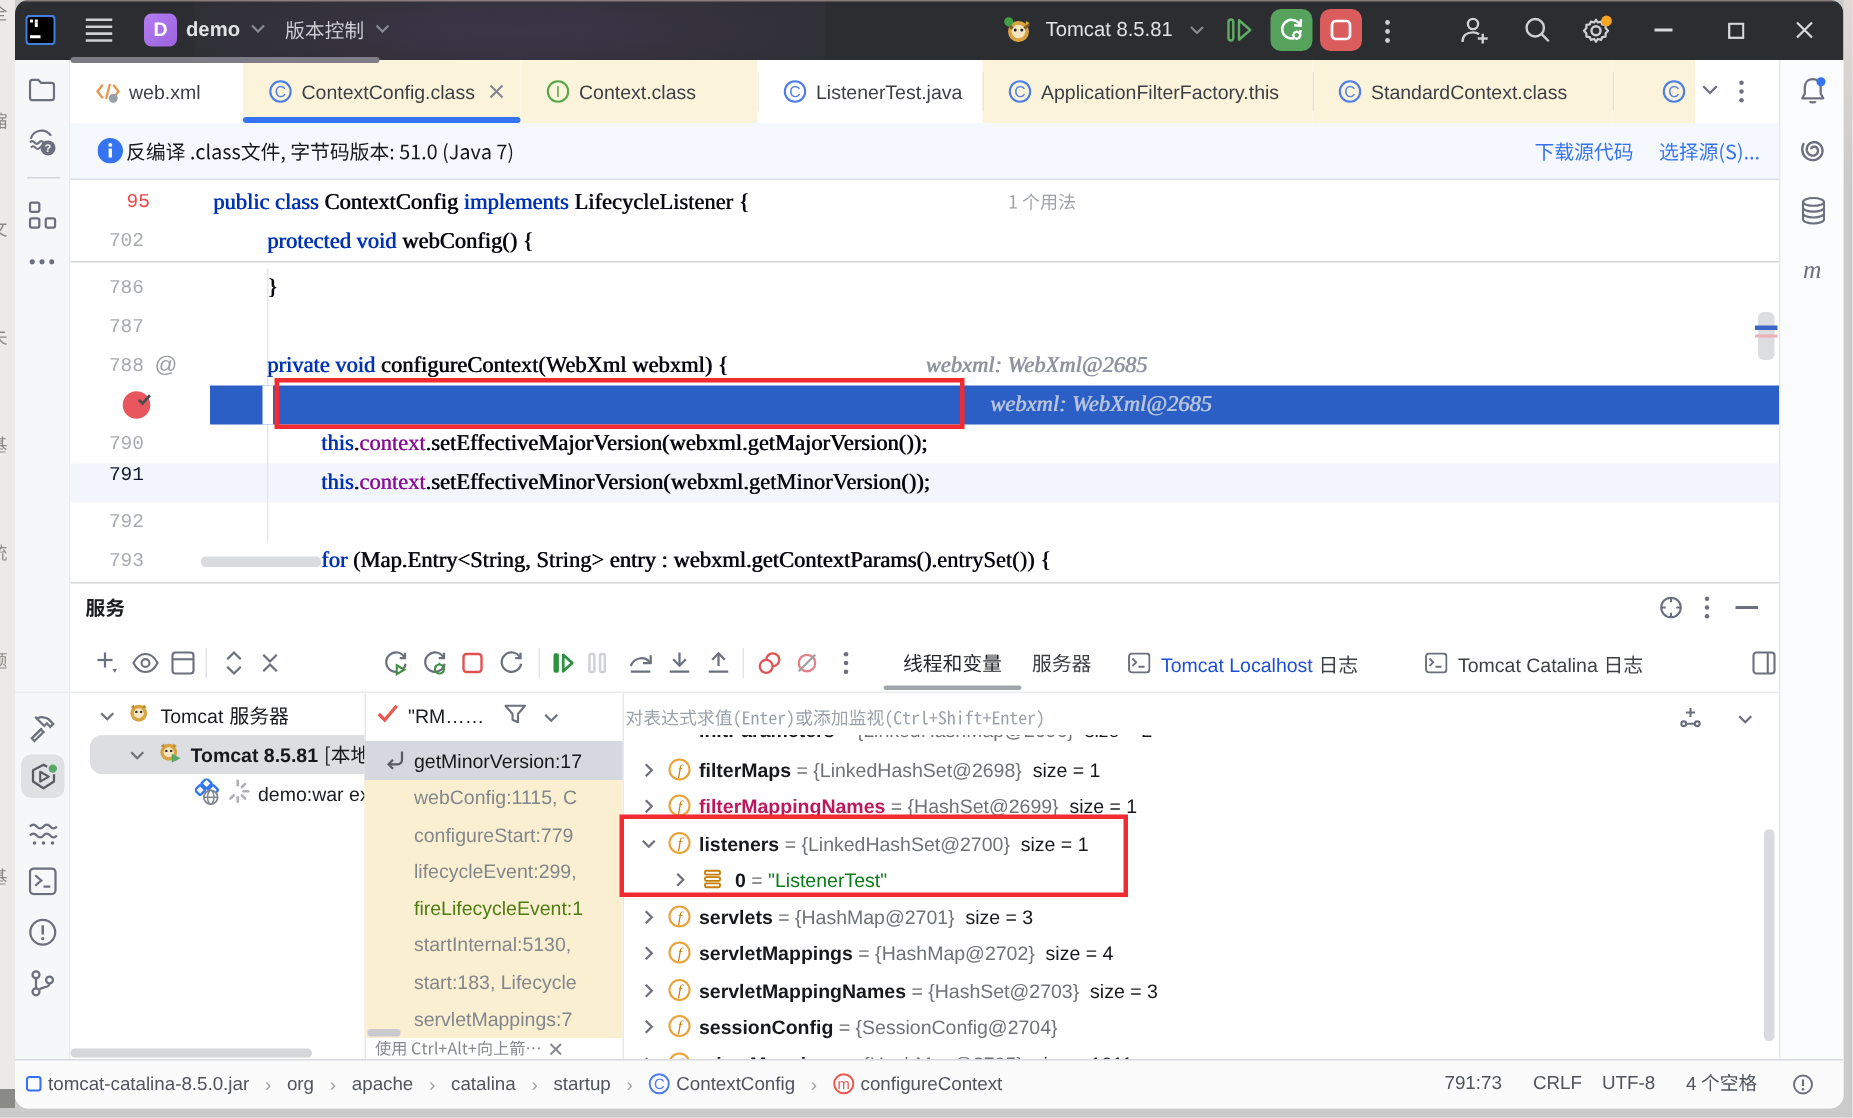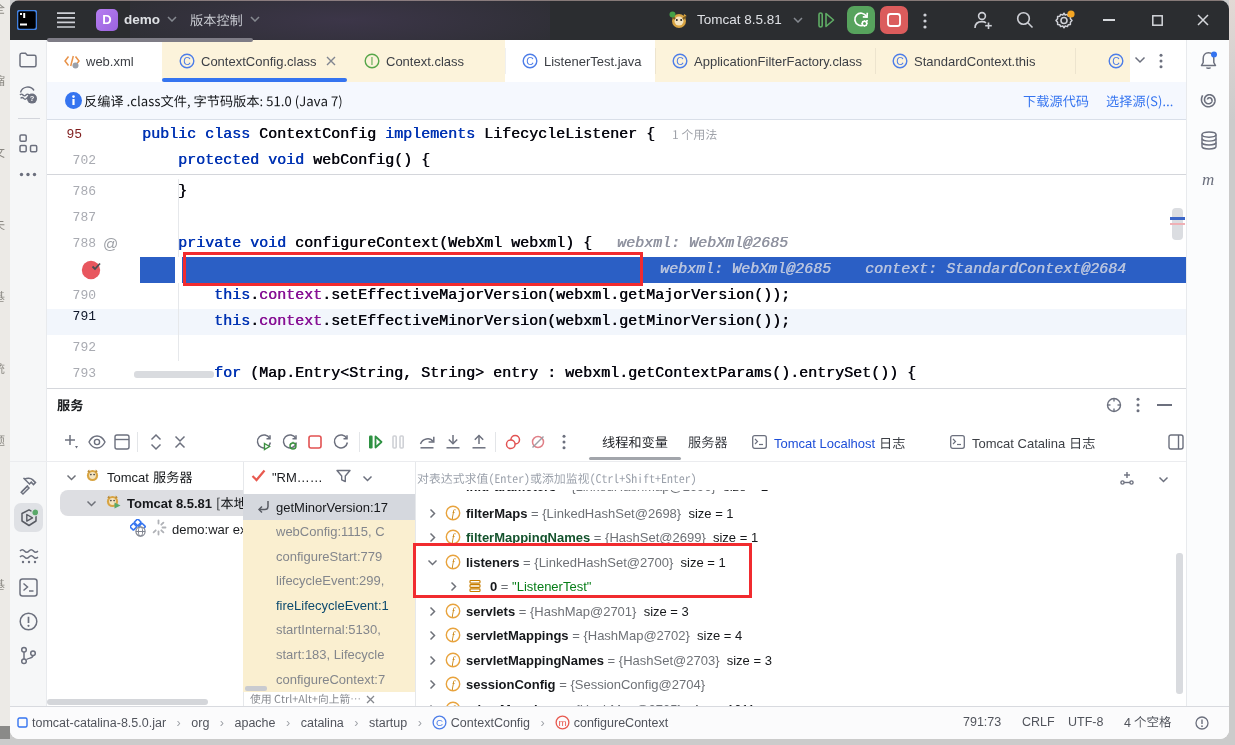--- a/index.html
+++ b/index.html
@@ -273,7 +273,7 @@
       <circle cx="8" cy="8" r="6.8" fill="none" stroke="#4D7DE8" stroke-width="1.4"></circle>
       <text x="8" y="11.8" font-size="10.5" font-family="Liberation Sans" fill="#4D7DE8" text-anchor="middle">C</text>
     </svg>
-<div class="a tabt" style="left:684px;top:54px">ApplicationFilterFactory.class</div>
+<div class="a tabt" style="left:684px;top:54px">ApplicationFilterFactory.this</div>
 <div class="a" style="left:865px;top:40px;width:200px;height:42px;background:#FCF3DB"></div>
 <svg class="ic" style="left:882px;top:53px" width="16" height="16" viewBox="0 0 16 16">
       <circle cx="8" cy="8" r="6.8" fill="none" stroke="#4D7DE8" stroke-width="1.4"></circle>

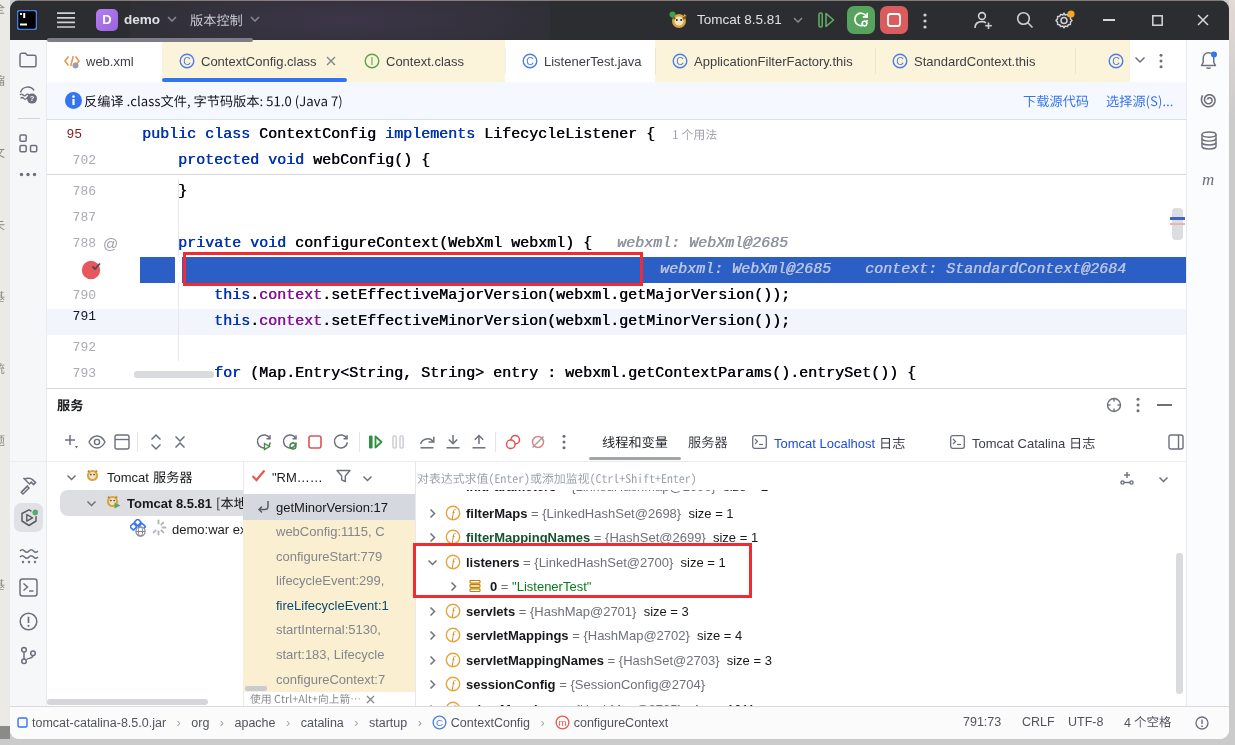--- a/index.html
+++ b/index.html
@@ -279,7 +279,7 @@
       <circle cx="8" cy="8" r="6.8" fill="none" stroke="#4D7DE8" stroke-width="1.4"></circle>
       <text x="8" y="11.8" font-size="10.5" font-family="Liberation Sans" fill="#4D7DE8" text-anchor="middle">C</text>
     </svg>
-<div class="a tabt" style="left:904px;top:54px">StandardContext.this</div>
+<div class="a tabt" style="left:904px;top:54px">StandardContext.class</div>
 <div class="a" style="left:1065px;top:40px;width:55px;height:42px;background:#FCF3DB"></div>
 <svg class="ic" style="left:1098px;top:53px" width="16" height="16" viewBox="0 0 16 16">
       <circle cx="8" cy="8" r="6.8" fill="none" stroke="#4D7DE8" stroke-width="1.4"></circle>

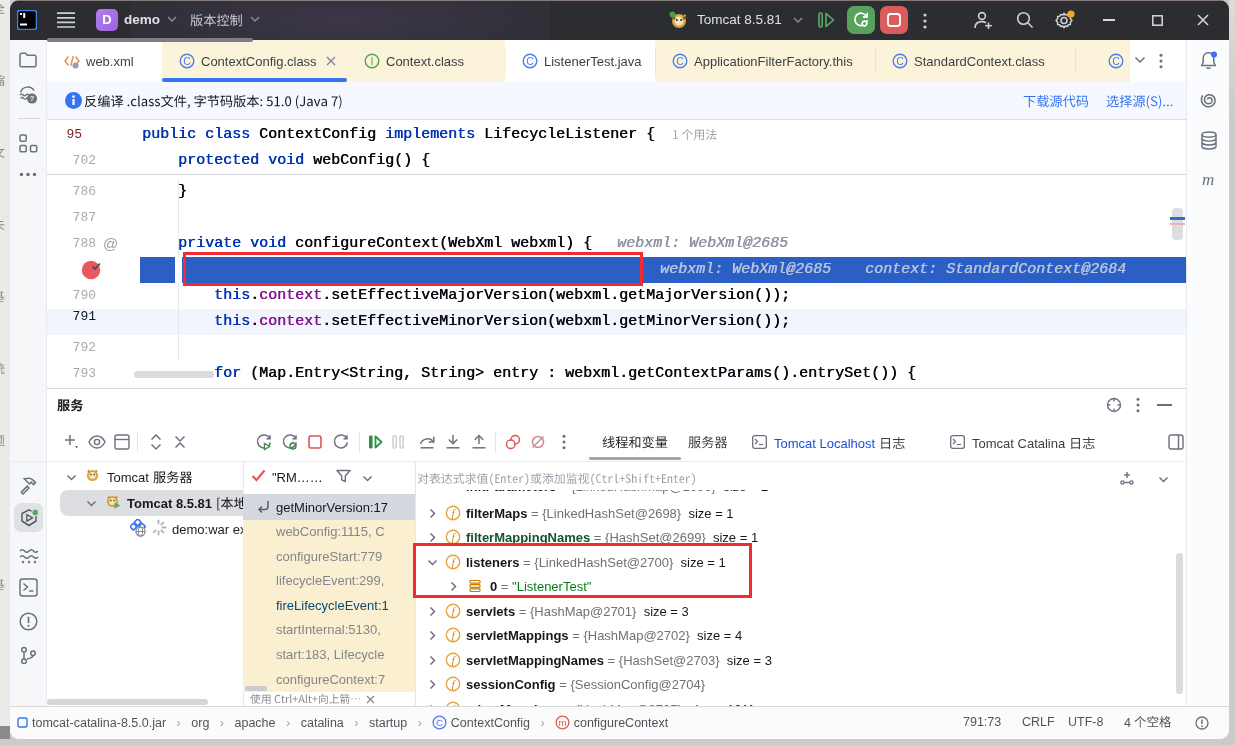--- a/index.html
+++ b/index.html
@@ -332,7 +332,7 @@
 <div class="a" style="left:130px;top:257px;width:1046px;height:26px;background:#2B5FC5"></div>
 <div class="a" style="left:165px;top:257px;width:7px;height:26px;background:#fff"></div>
 <div class="a" style="left:37px;top:174px;width:1139px;height:1px;background:#D4D6DB"></div>
-<div class="ln" style="left:12px;top:122px;color:#7f1d1d">95</div>
+<div class="ln" style="left:30px;top:122px;color:#ef4444">95</div>
 <div class="ln" style="left:26px;top:148px;color:#A9ABB2">702</div>
 <div class="ln" style="left:26px;top:179px;color:#A9ABB2">786</div>
 <div class="ln" style="left:26px;top:205px;color:#A9ABB2">787</div>

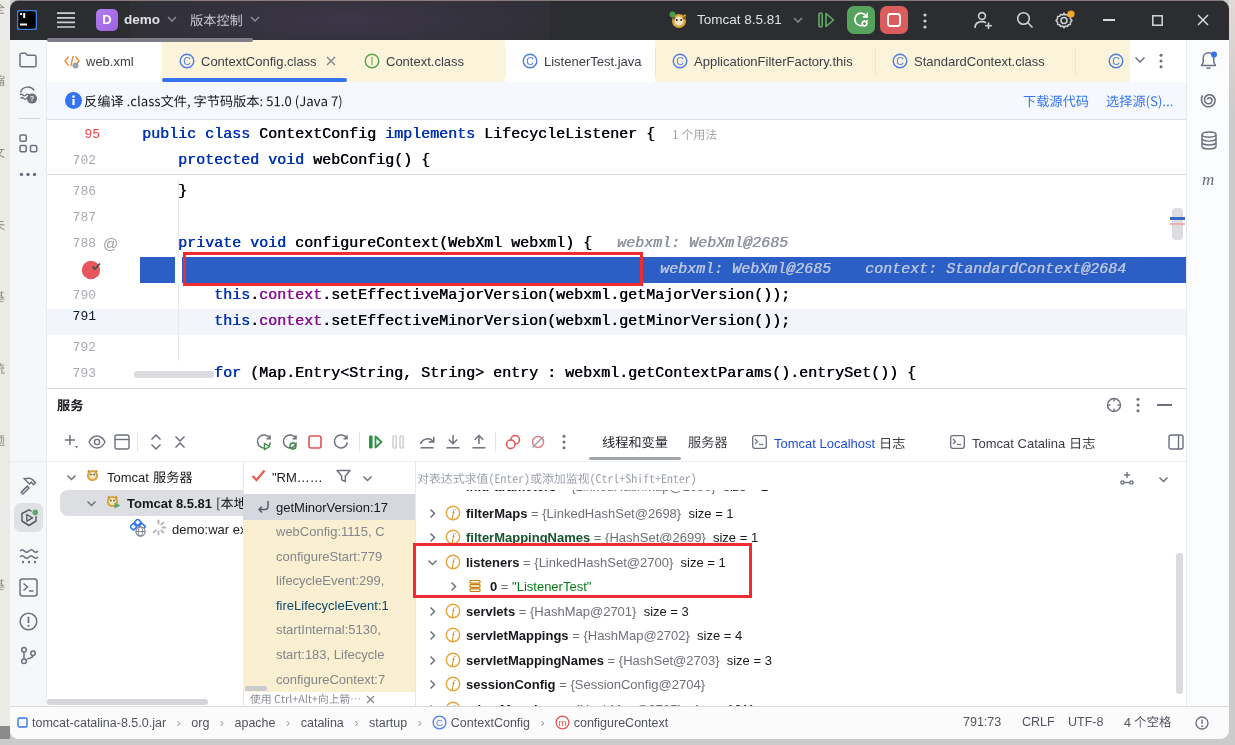--- a/index.html
+++ b/index.html
@@ -6,7 +6,7 @@
 .a{position:absolute}
 #win{position:absolute;left:10px;top:0;width:1219px;height:739px;background:#fff;border-radius:9px;overflow:hidden}
 .kw{color:#0033B3}.fld{color:#871094}.inlay{color:#9093A0;font-style:italic}
-.code{position:absolute;white-space:pre;font-family:Liberation Mono, monospace;font-size:15px;line-height:26px;color:#080810;text-shadow:0.45px 0 0 currentColor}
+.code{position:absolute;white-space:pre;font-family:Liberation Serif, serif;font-size:15px;line-height:26px;color:#080810;text-shadow:0.45px 0 0 currentColor}
 .ln{position:absolute;font-family:"Liberation Mono",monospace;font-size:13px;color:#A9ABB2;text-align:right;width:60px;line-height:26px}
 .ic{position:absolute}
 .ttext{color:#DFE1E5}

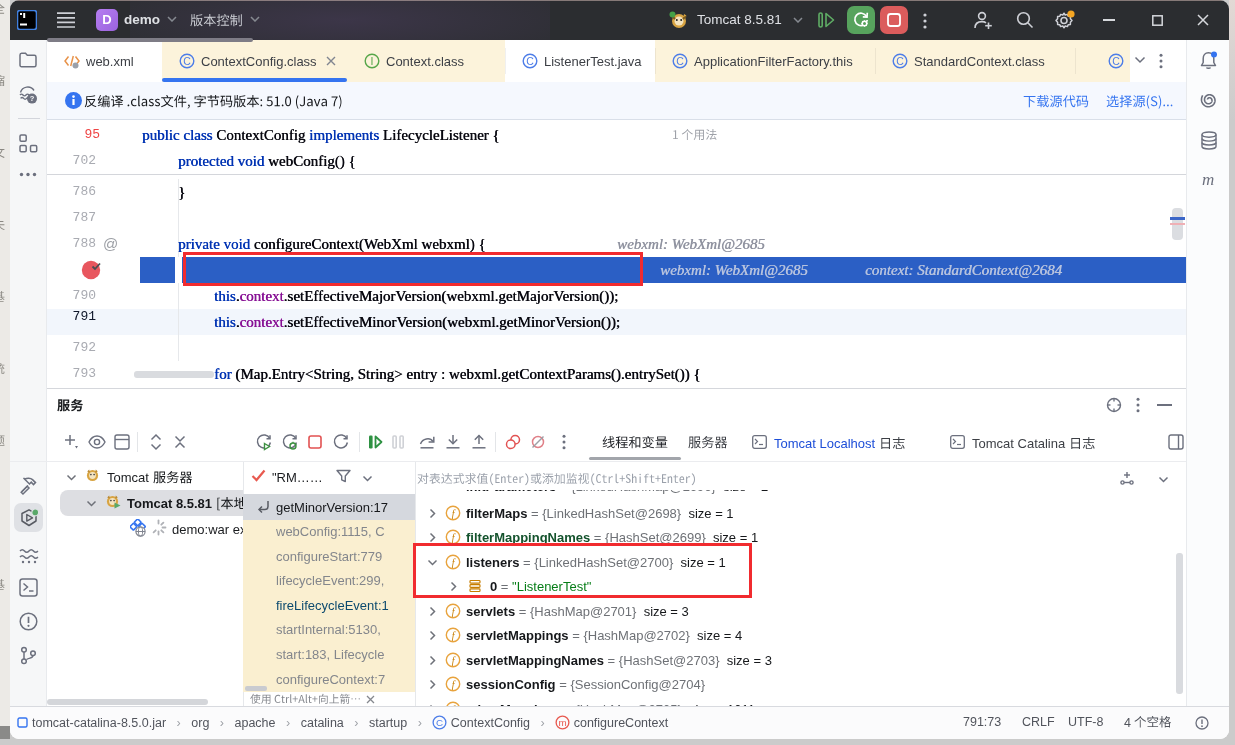--- a/index.html
+++ b/index.html
@@ -357,7 +357,6 @@
 <div class="code" style="left:168px;top:231px"><span class="kw">private void </span>configureContext(WebXml webxml) {</div>
 <div class="code" style="left:607px;top:231px"><span class="inlay">webxml: WebXml@2685</span></div>
 <div class="code" style="left:650px;top:257px"><span style="color:#B6C2DE;font-style:italic">webxml: WebXml@2685</span></div>
-<div class="code" style="left:855px;top:257px"><span style="color:#B6C2DE;font-style:italic">context: StandardContext@2684</span></div>
 <div class="code" style="left:204px;top:283px"><span class="kw">this</span>.<span class="fld">context</span>.setEffectiveMajorVersion(webxml.getMajorVersion());</div>
 <div class="code" style="left:204px;top:309px"><span class="kw">this</span>.<span class="fld">context</span>.setEffectiveMinorVersion(webxml.getMinorVersion());</div>
 <div class="code" style="left:204px;top:361px"><span class="kw">for</span> (Map.Entry&lt;String, String&gt; entry : webxml.getContextParams().entrySet()) {</div>

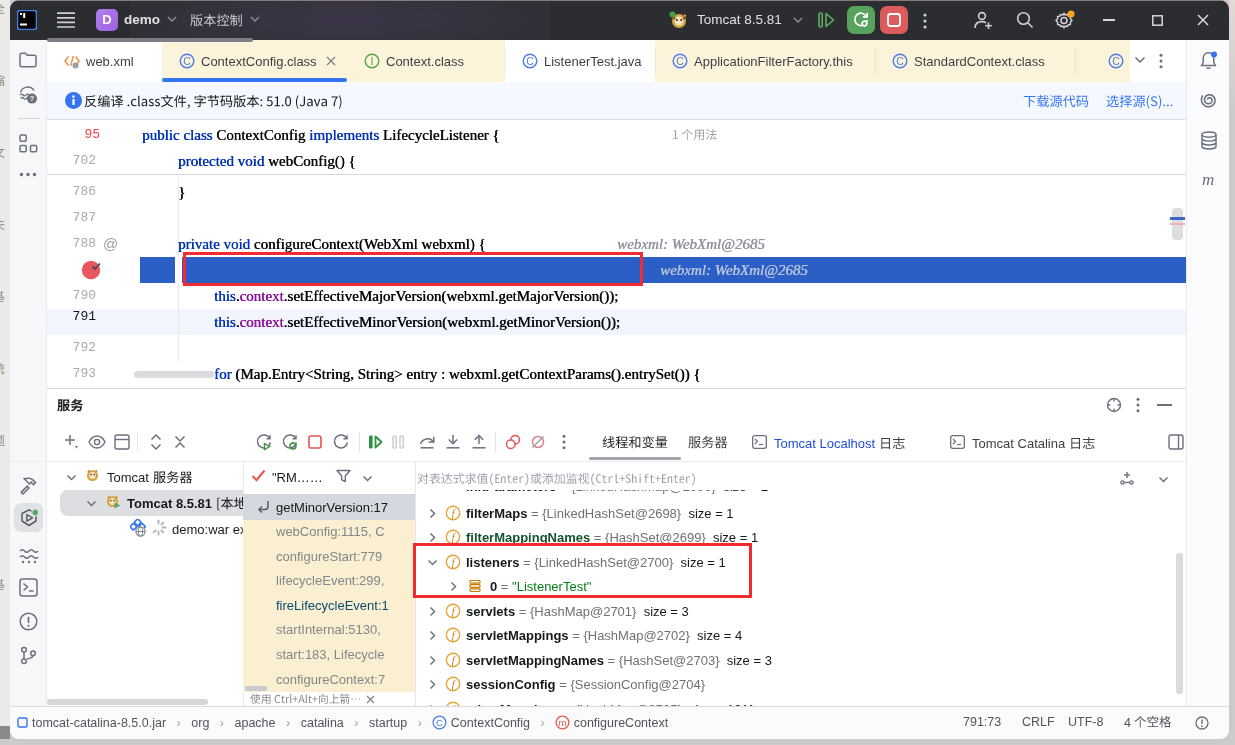--- a/index.html
+++ b/index.html
@@ -633,7 +633,7 @@
       <circle cx="8" cy="8" r="6.7" fill="none" stroke="#E8A33D" stroke-width="1.4"></circle>
       <text x="8.2" y="11.6" font-size="10" font-family="Liberation Serif" font-style="italic" fill="#C77D00" text-anchor="middle">f</text>
     </svg>
-<div class="a" style="left:456px;top:530.0px;font-size:13px;color:#6E7176;white-space:nowrap"><b style="color:#14532d">filterMappingNames</b> = {HashSet@2699}&nbsp; <span style="color:#16181B">size = 1</span></div>
+<div class="a" style="left:456px;top:530.0px;font-size:13px;color:#6E7176;white-space:nowrap"><b style="color:#be185d">filterMappingNames</b> = {HashSet@2699}&nbsp; <span style="color:#16181B">size = 1</span></div>
 <svg class="ic" style="left:417px;top:559px" width="11" height="7" viewBox="0 0 11 7">
       <path d="M1.5 1.5 L5.5 5.5 L9.5 1.5" stroke="#6E7179" stroke-width="1.5" fill="none"></path>
     </svg>

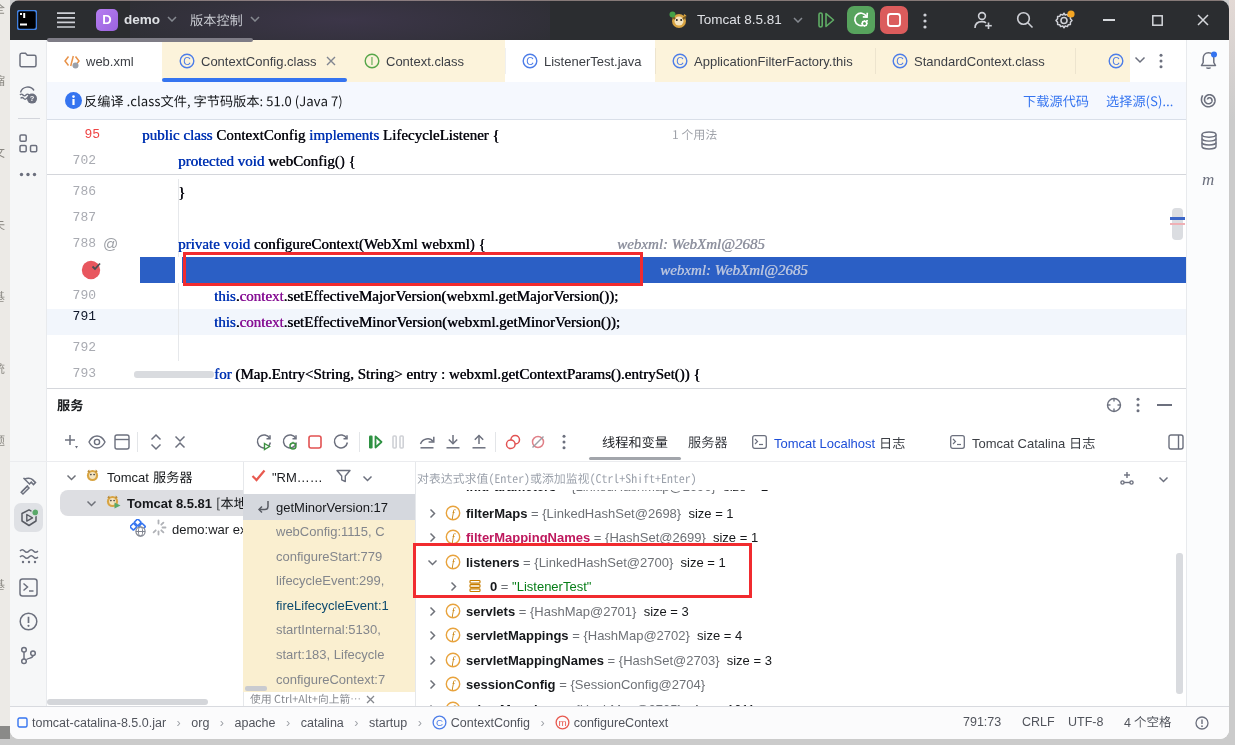--- a/index.html
+++ b/index.html
@@ -586,7 +586,7 @@
 <div class="a" style="left:266px;top:524.0px;font-size:13px;color:#83868C;white-space:nowrap;width:139px;overflow:hidden">webConfig:1115, C</div>
 <div class="a" style="left:266px;top:548.6px;font-size:13px;color:#83868C;white-space:nowrap;width:139px;overflow:hidden">configureStart:779</div>
 <div class="a" style="left:266px;top:573.2px;font-size:13px;color:#83868C;white-space:nowrap;width:139px;overflow:hidden">lifecycleEvent:299,</div>
-<div class="a" style="left:266px;top:597.8px;font-size:13px;color:#0c4a6e;white-space:nowrap;width:139px;overflow:hidden">fireLifecycleEvent:1</div>
+<div class="a" style="left:266px;top:597.8px;font-size:13px;color:#4d7c0f;white-space:nowrap;width:139px;overflow:hidden">fireLifecycleEvent:1</div>
 <div class="a" style="left:266px;top:622.4px;font-size:13px;color:#83868C;white-space:nowrap;width:139px;overflow:hidden">startInternal:5130,</div>
 <div class="a" style="left:266px;top:647.0px;font-size:13px;color:#83868C;white-space:nowrap;width:139px;overflow:hidden">start:183, Lifecycle</div>
 <div class="a" style="left:266px;top:671.6px;font-size:13px;color:#83868C;white-space:nowrap;width:139px;overflow:hidden">configureContext:7</div>

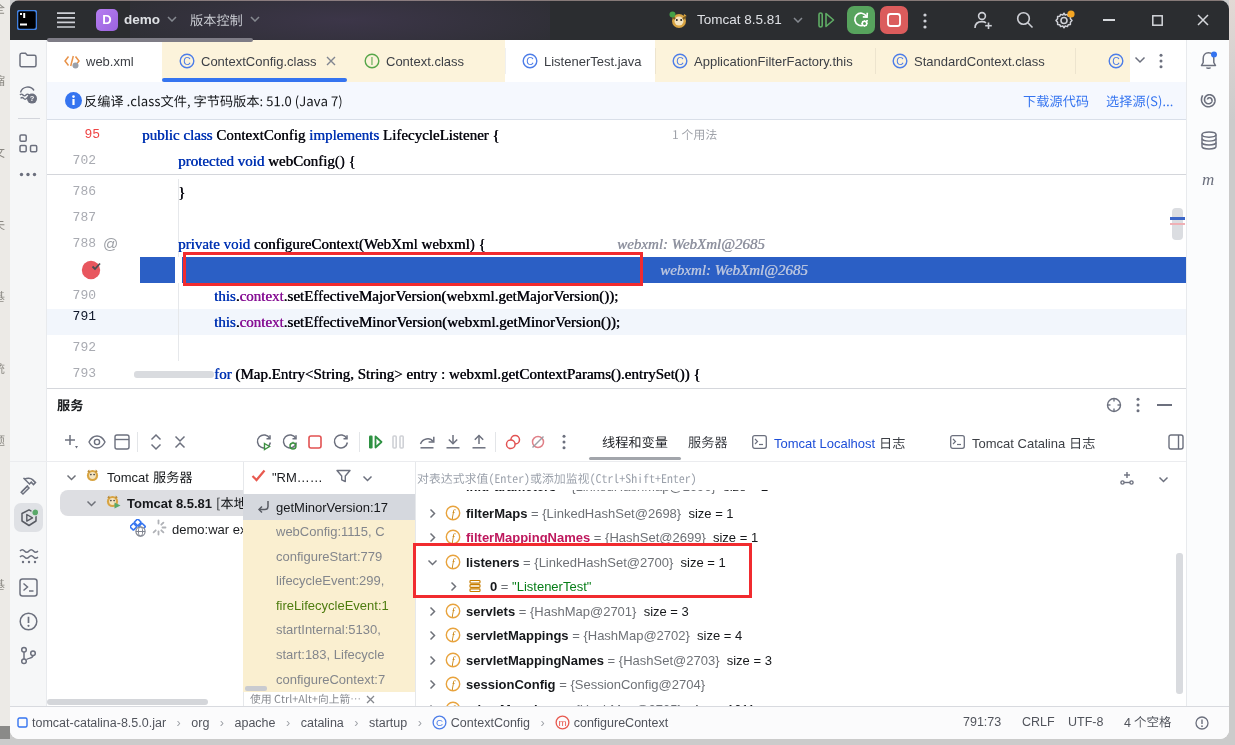--- a/index.html
+++ b/index.html
@@ -589,7 +589,7 @@
 <div class="a" style="left:266px;top:597.8px;font-size:13px;color:#4d7c0f;white-space:nowrap;width:139px;overflow:hidden">fireLifecycleEvent:1</div>
 <div class="a" style="left:266px;top:622.4px;font-size:13px;color:#83868C;white-space:nowrap;width:139px;overflow:hidden">startInternal:5130,</div>
 <div class="a" style="left:266px;top:647.0px;font-size:13px;color:#83868C;white-space:nowrap;width:139px;overflow:hidden">start:183, Lifecycle</div>
-<div class="a" style="left:266px;top:671.6px;font-size:13px;color:#83868C;white-space:nowrap;width:139px;overflow:hidden">configureContext:7</div>
+<div class="a" style="left:266px;top:671.6px;font-size:13px;color:#83868C;white-space:nowrap;width:139px;overflow:hidden">servletMappings:7</div>
 <div class="a" style="left:235px;top:686px;width:22px;height:5px;background:#C9CBD0;border-radius:2px"></div>
 <div class="a" style="left:240.0px;top:692.6px;">
       <svg width="111.1" height="12.7" viewBox="0 -9.94 111.1 12.7" style="position:absolute">

